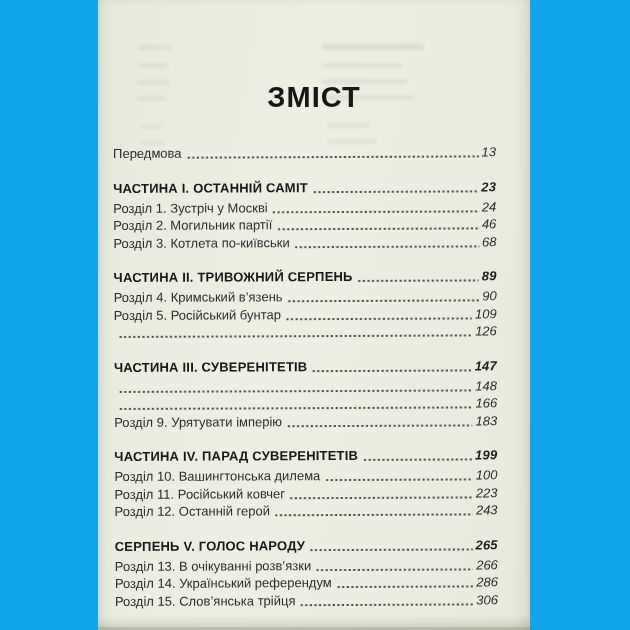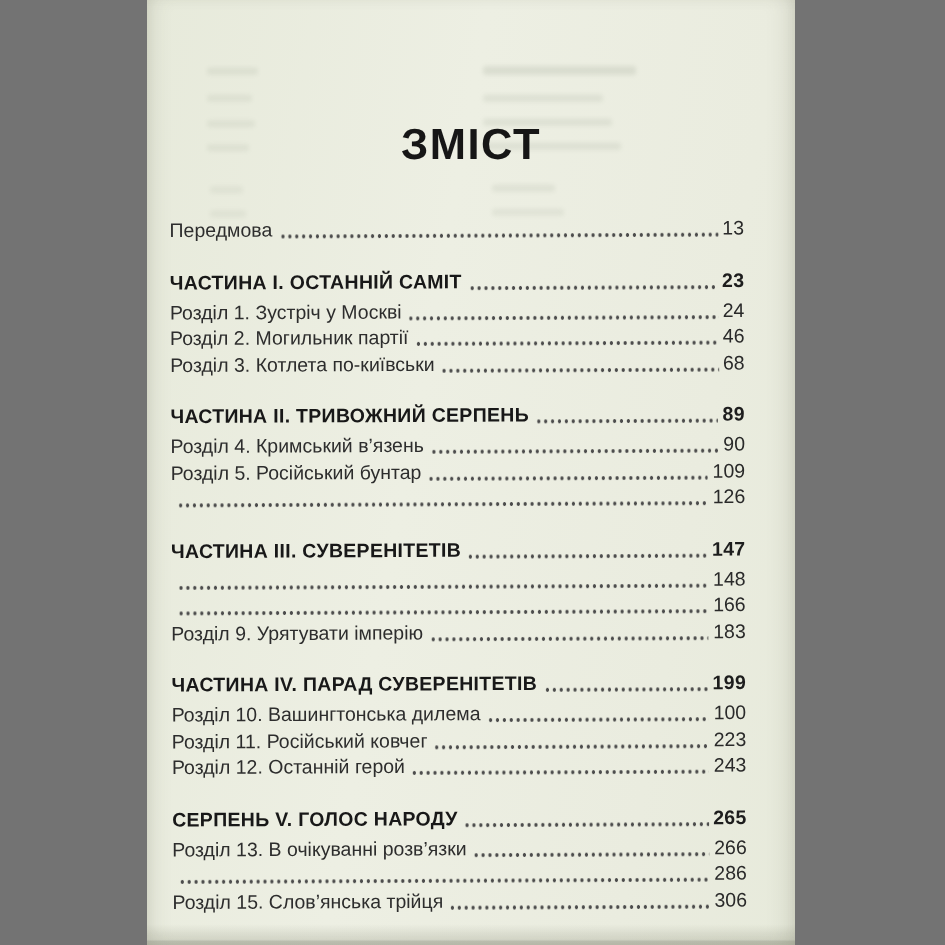--- a/index.html
+++ b/index.html
@@ -12,7 +12,7 @@
   .photo {
     position: relative;
     width: 630px; height: 630px;
-    background: #737373;
+    background: #0ea5e9;
     overflow: hidden;
   }
   

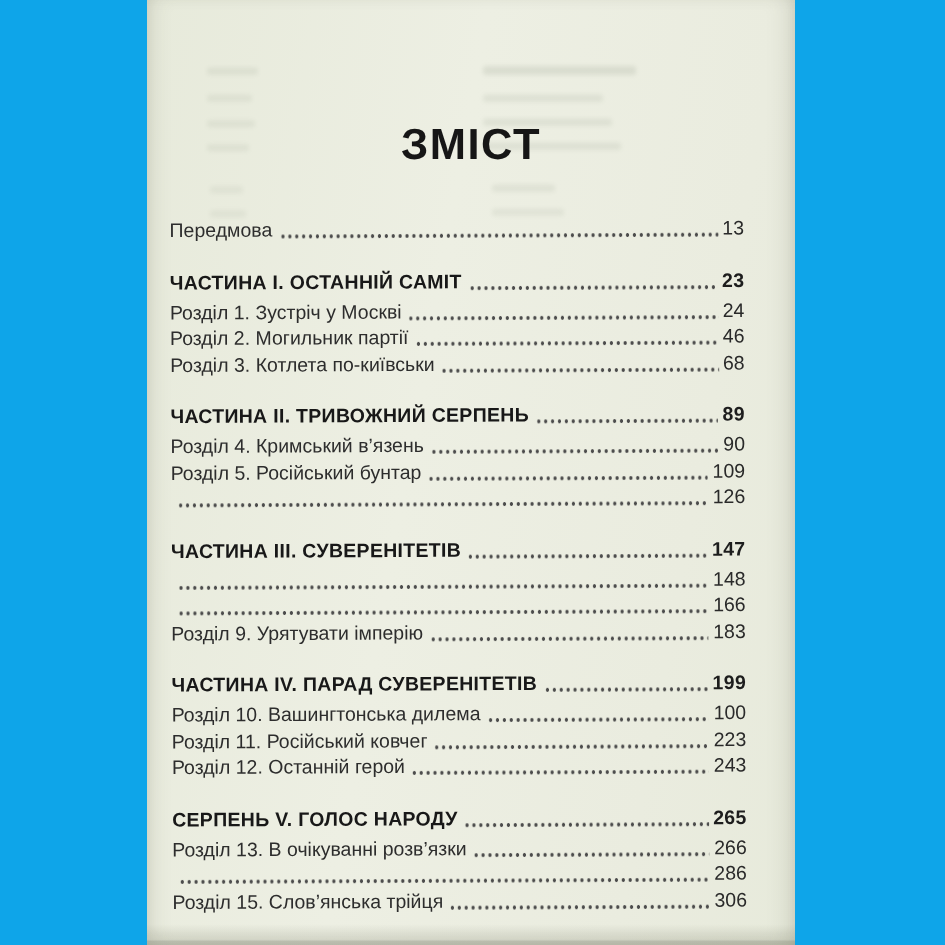--- a/index.html
+++ b/index.html
@@ -72,7 +72,7 @@
     white-space: nowrap;
   }
   .row .t { white-space: nowrap; }
-  .row .pg { white-space: nowrap; color: #2a2a2a; }
+  .row .pg { white-space: nowrap; color: #2a2a2a; font-style: italic; }
   .row .dots {
     flex: 1;
     align-self: flex-end;

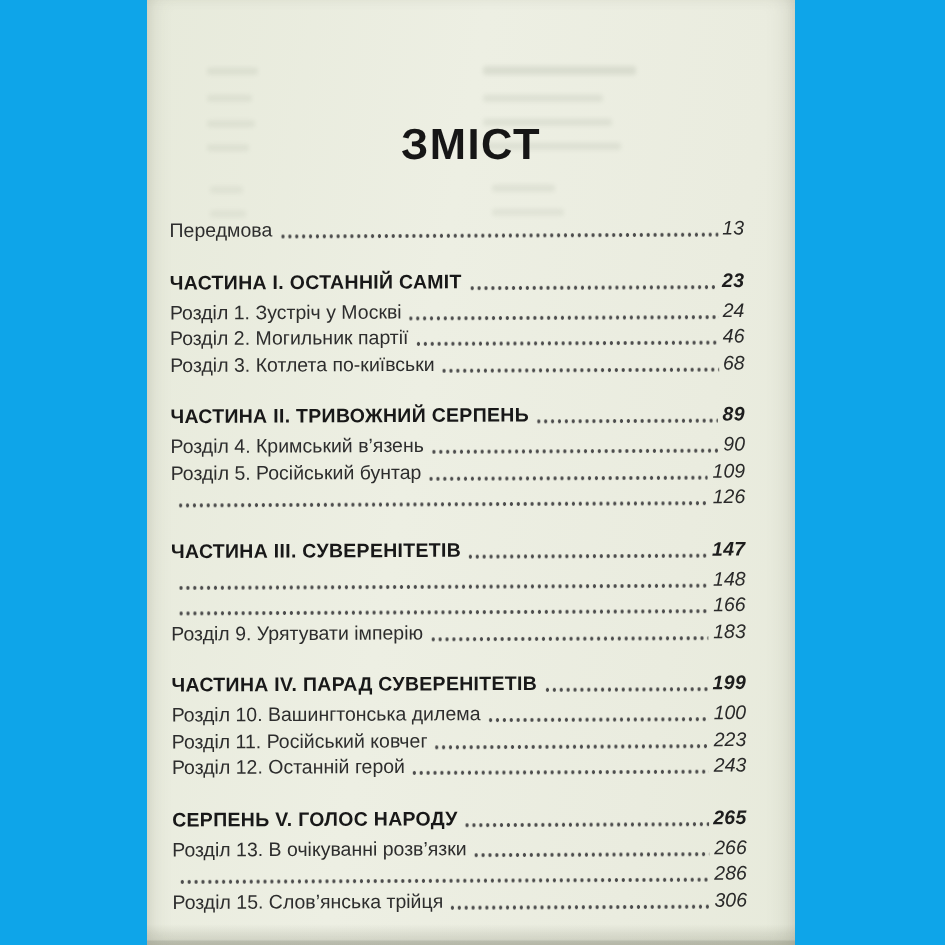--- a/index.html
+++ b/index.html
@@ -214,6 +214,7 @@
         <span class="pg">266</span>
       </div>
       <div class="row">
+        <span class="t">Розділ 14. Український референдум</span>
         <span class="dots"></span>
         <span class="pg">286</span>
       </div>

